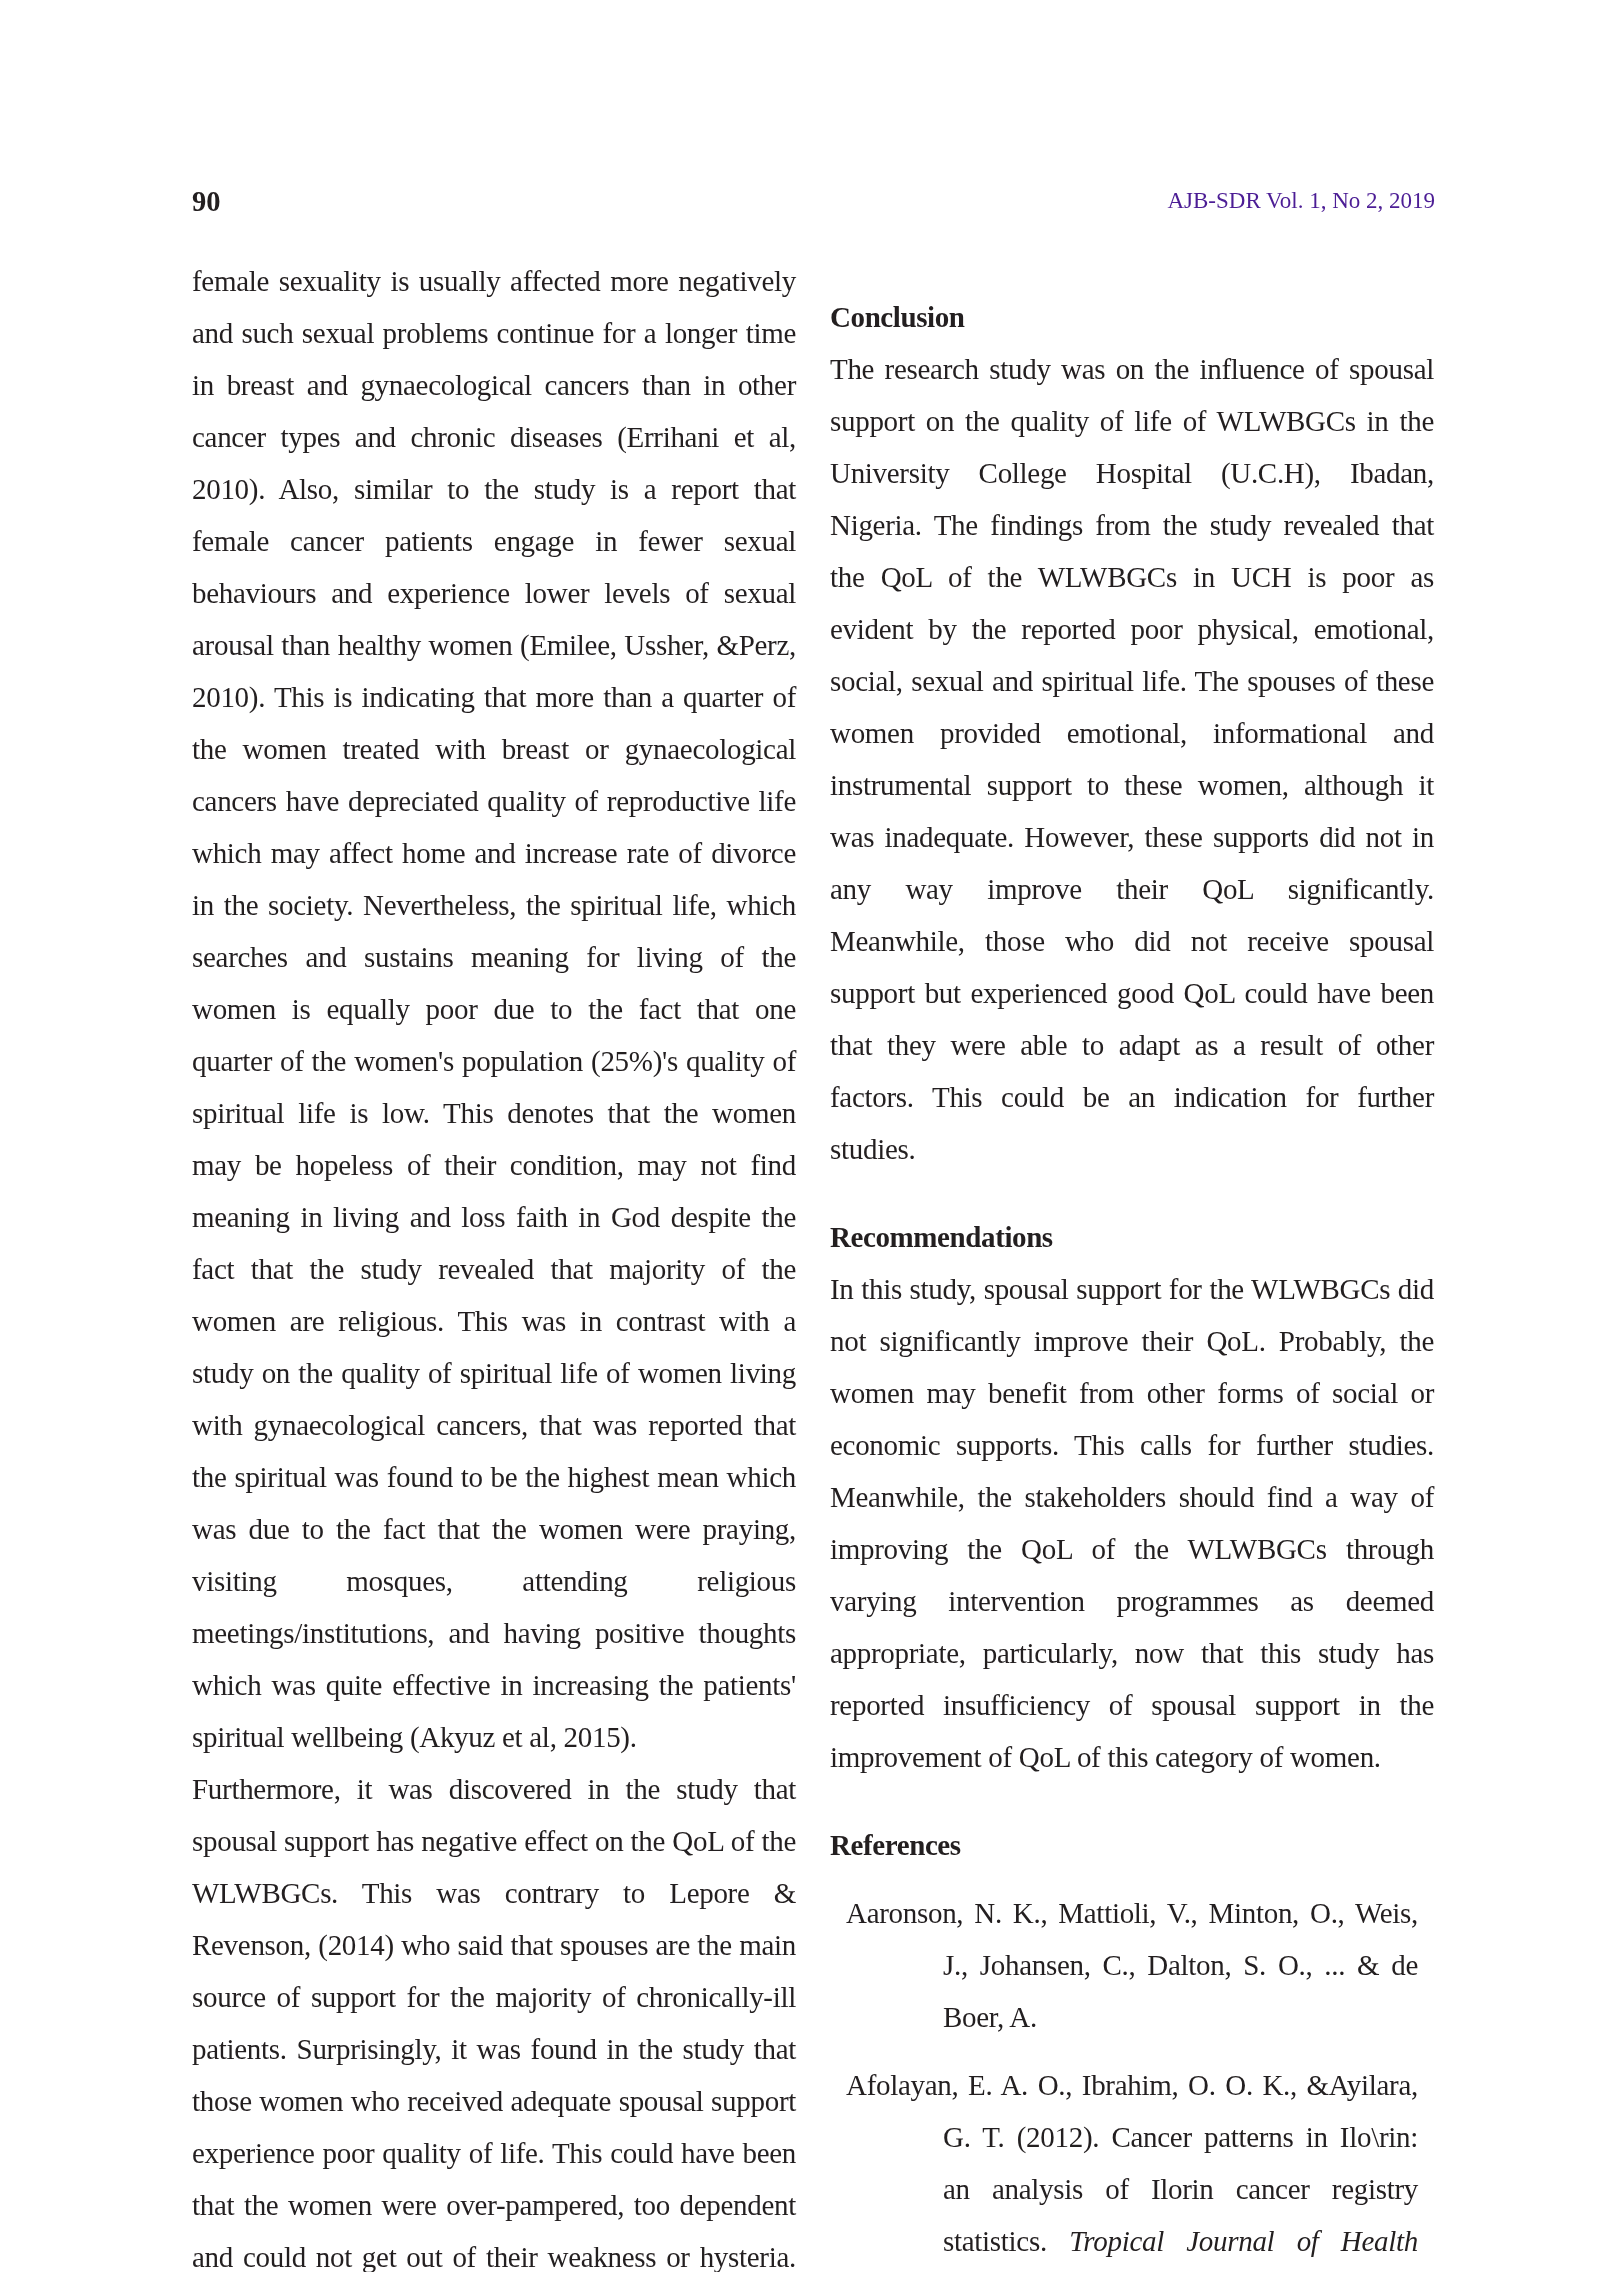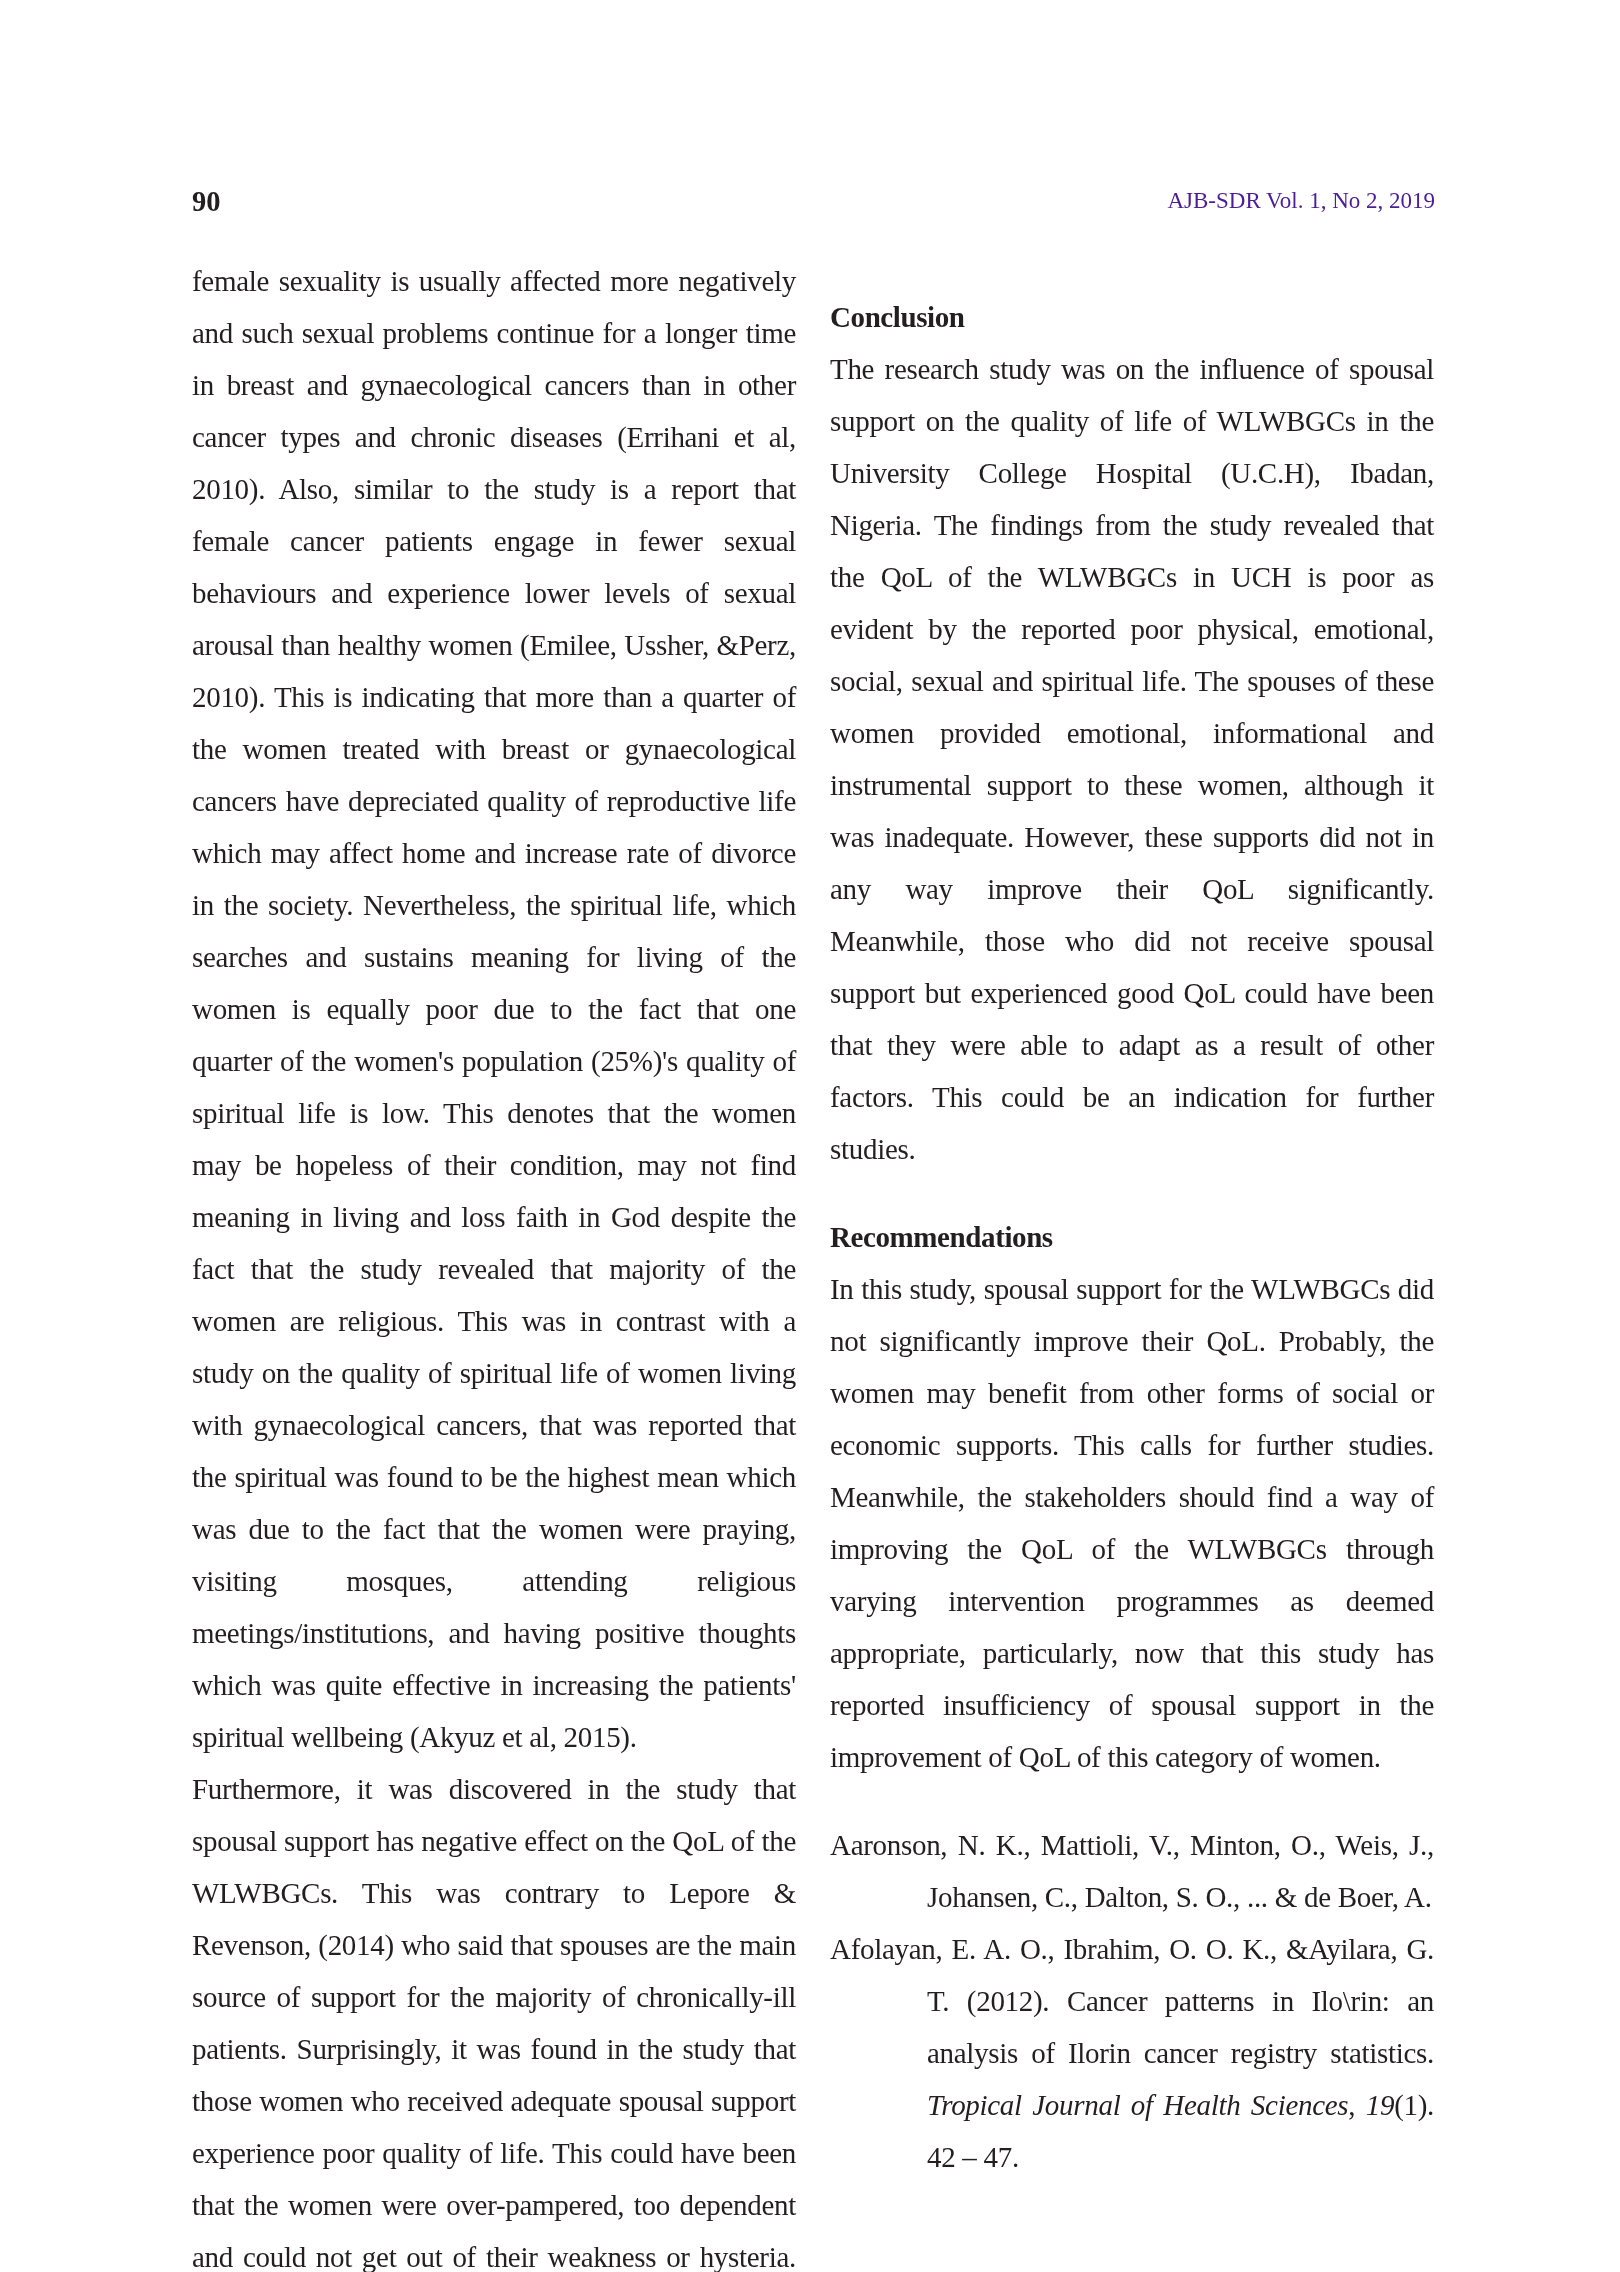--- a/index.html
+++ b/index.html
@@ -84,6 +84,7 @@
   <p class="heading">Recommendations</p>
   <p class="para">In this study, spousal support for the WLWBGCs did not significantly improve their QoL. Probably, the women may benefit from other forms of social or economic supports. This calls for further studies. Meanwhile, the stakeholders should find a way of improving the QoL of the WLWBGCs through varying intervention programmes as deemed appropriate, particularly, now that this study has reported insufficiency of spousal support in the improvement of QoL of this category of women.</p>
   <div class="gap"></div>
+  <p class="heading">References</p>
 
   <p class="ref">
     <span>Aaronson, N. K., Mattioli, V., Minton, O., Weis, J., Johansen, C., Dalton, S. O., ... &amp; de Boer, A.</span>

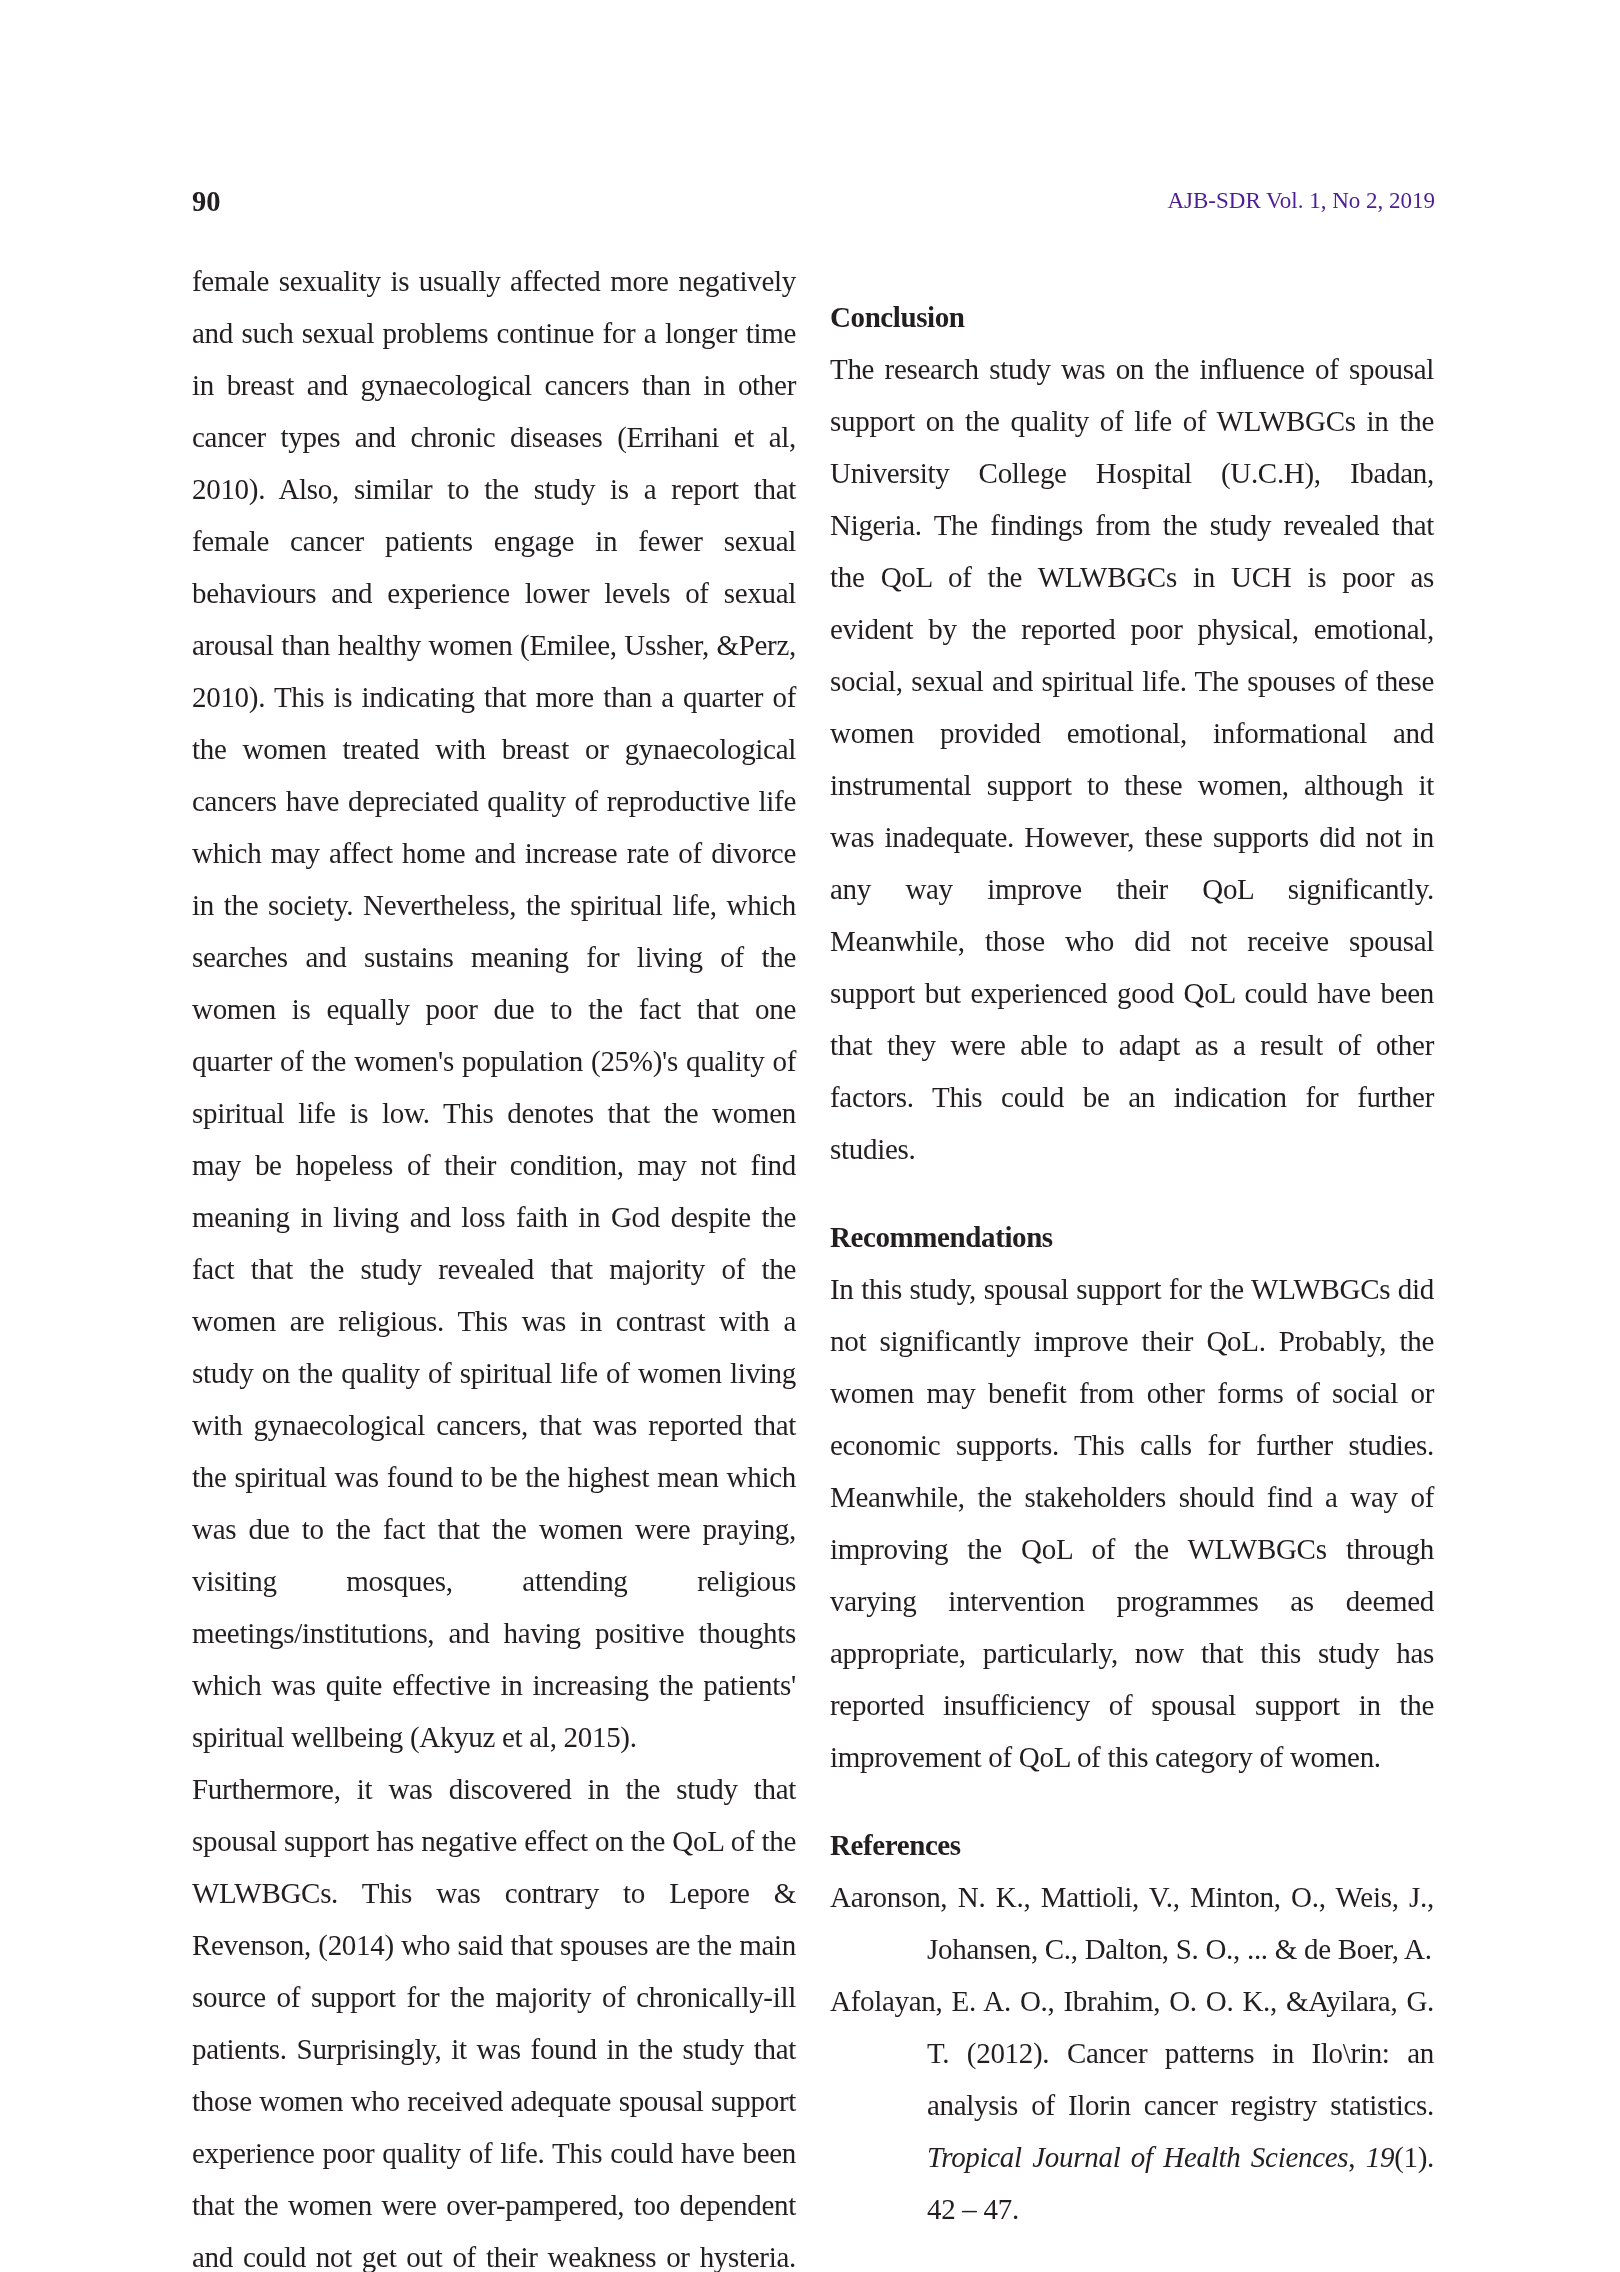--- a/index.html
+++ b/index.html
@@ -54,7 +54,7 @@
     }
     .gap { height: 36px; }
     .ref {
-      margin: 0;
+      margin: 16px;
       padding-left: 97px;
       text-indent: -97px;
       text-align: justify;

